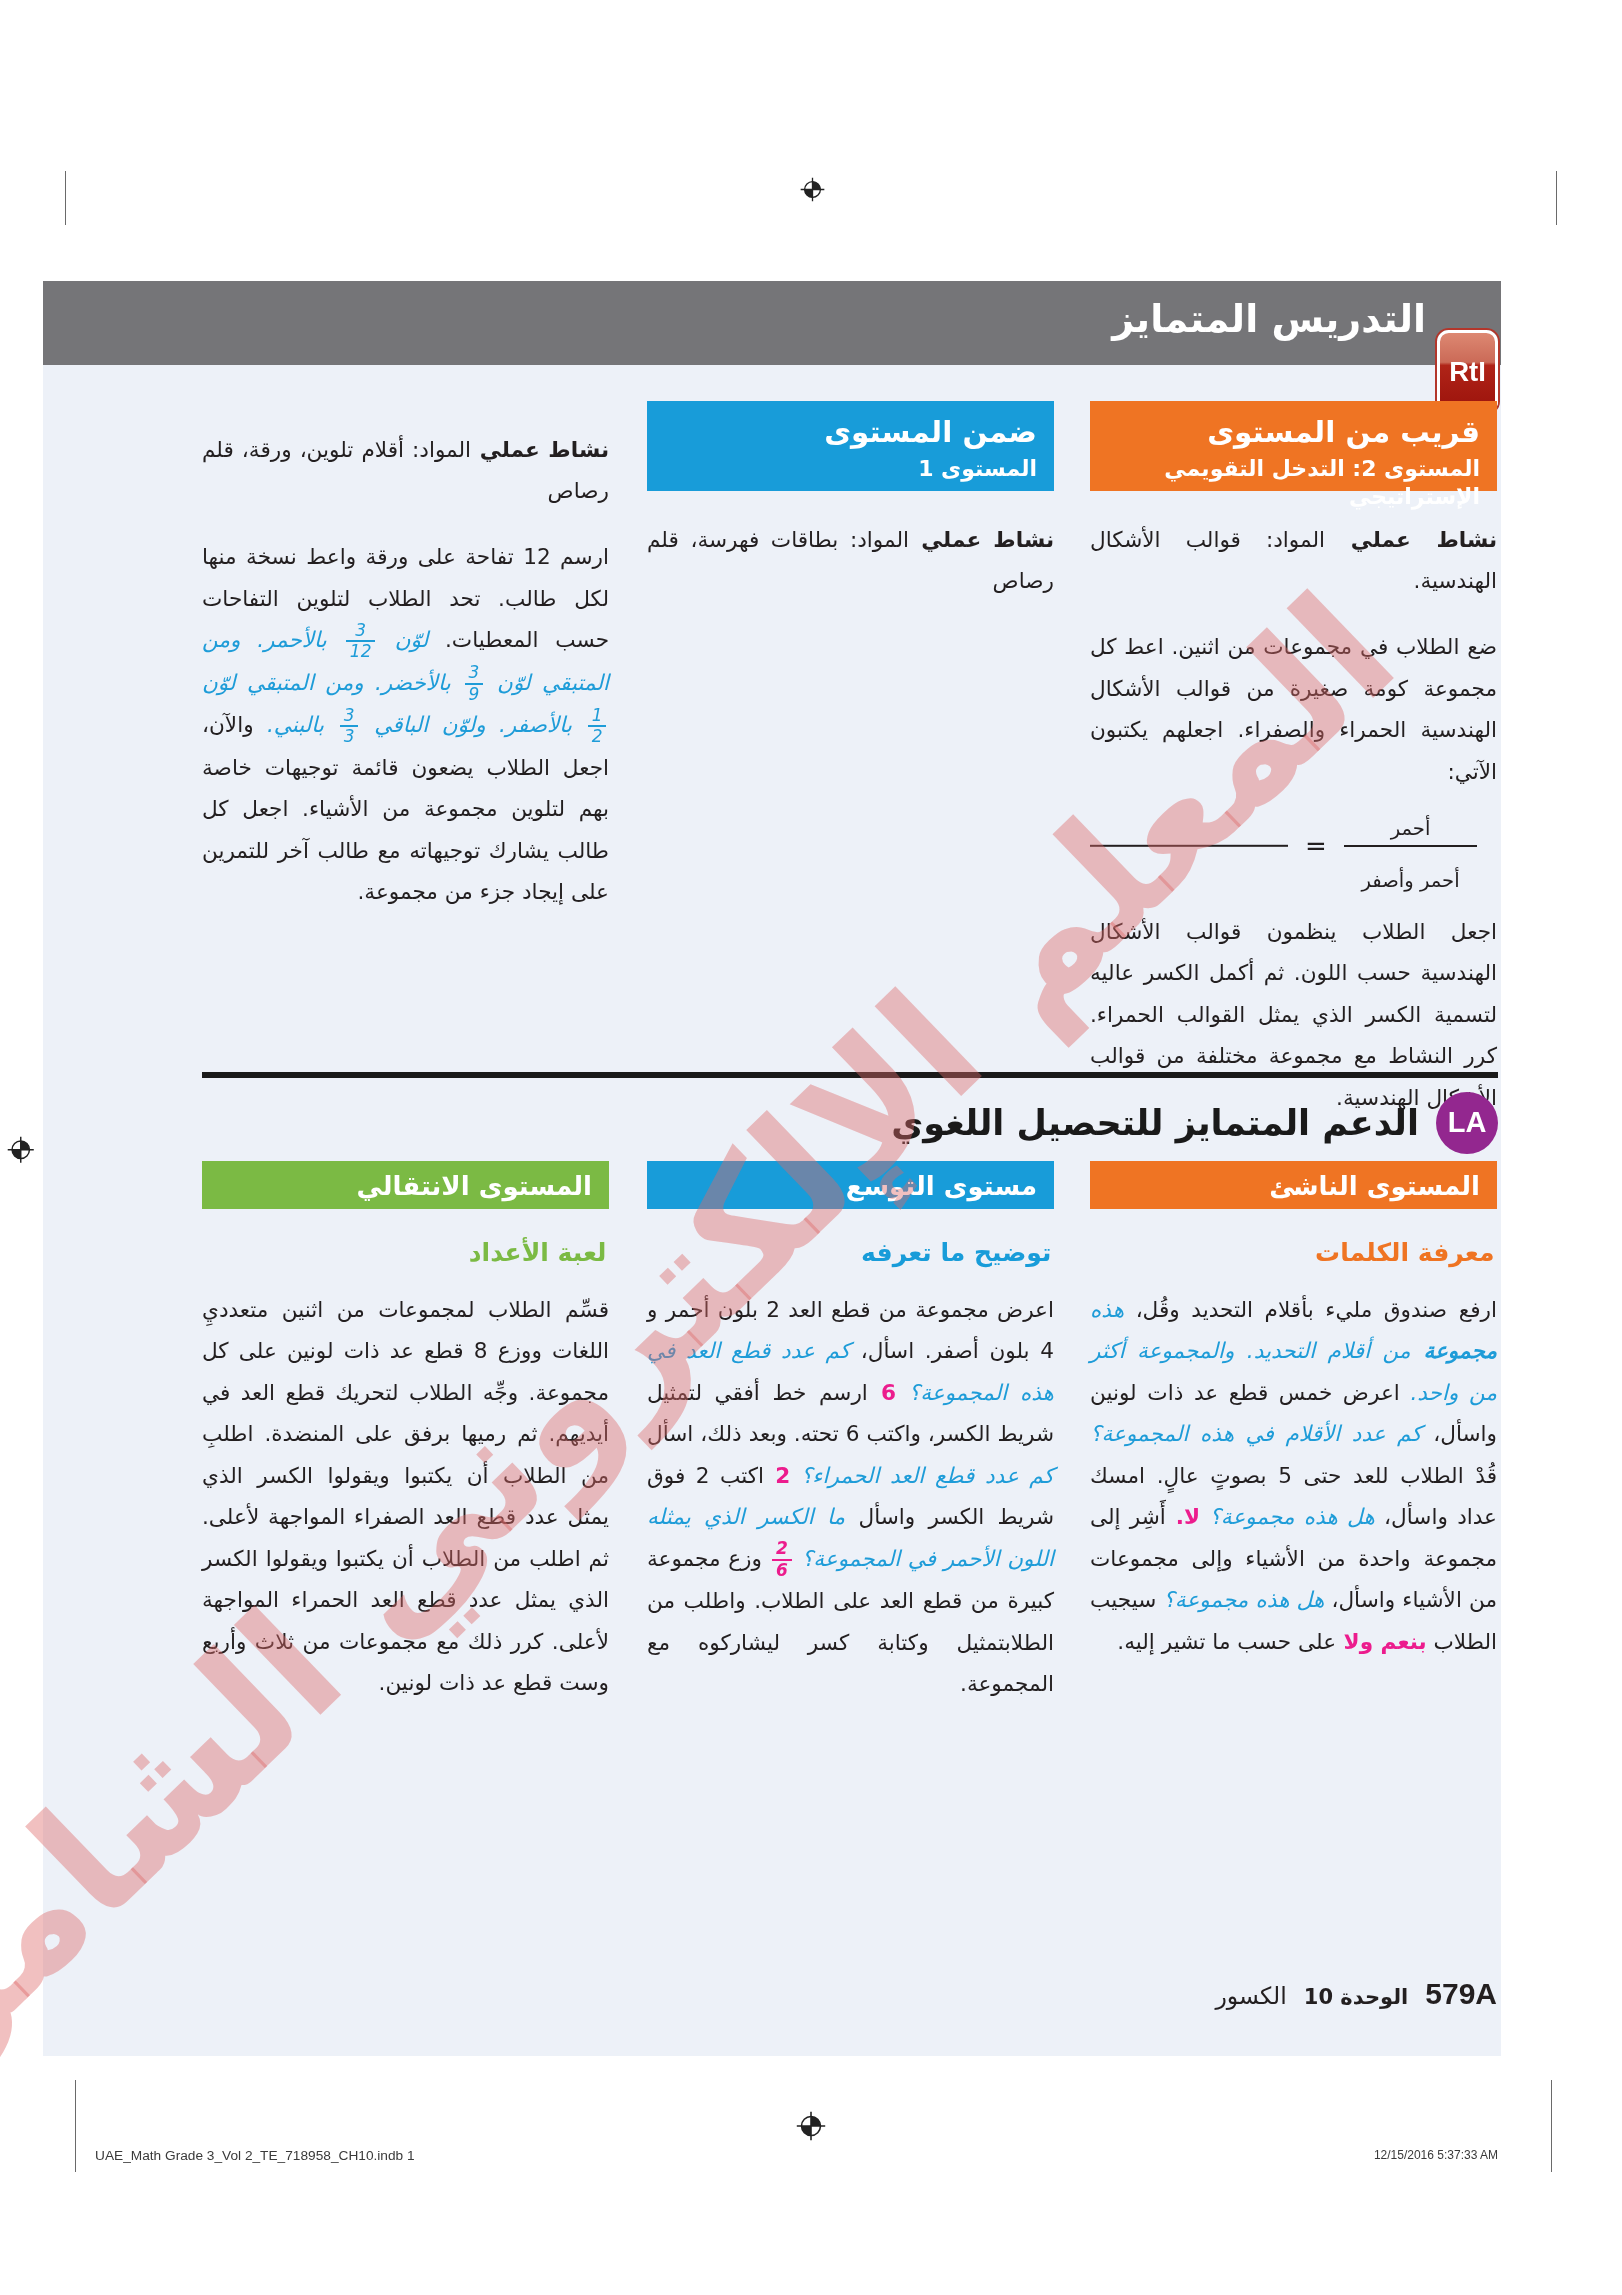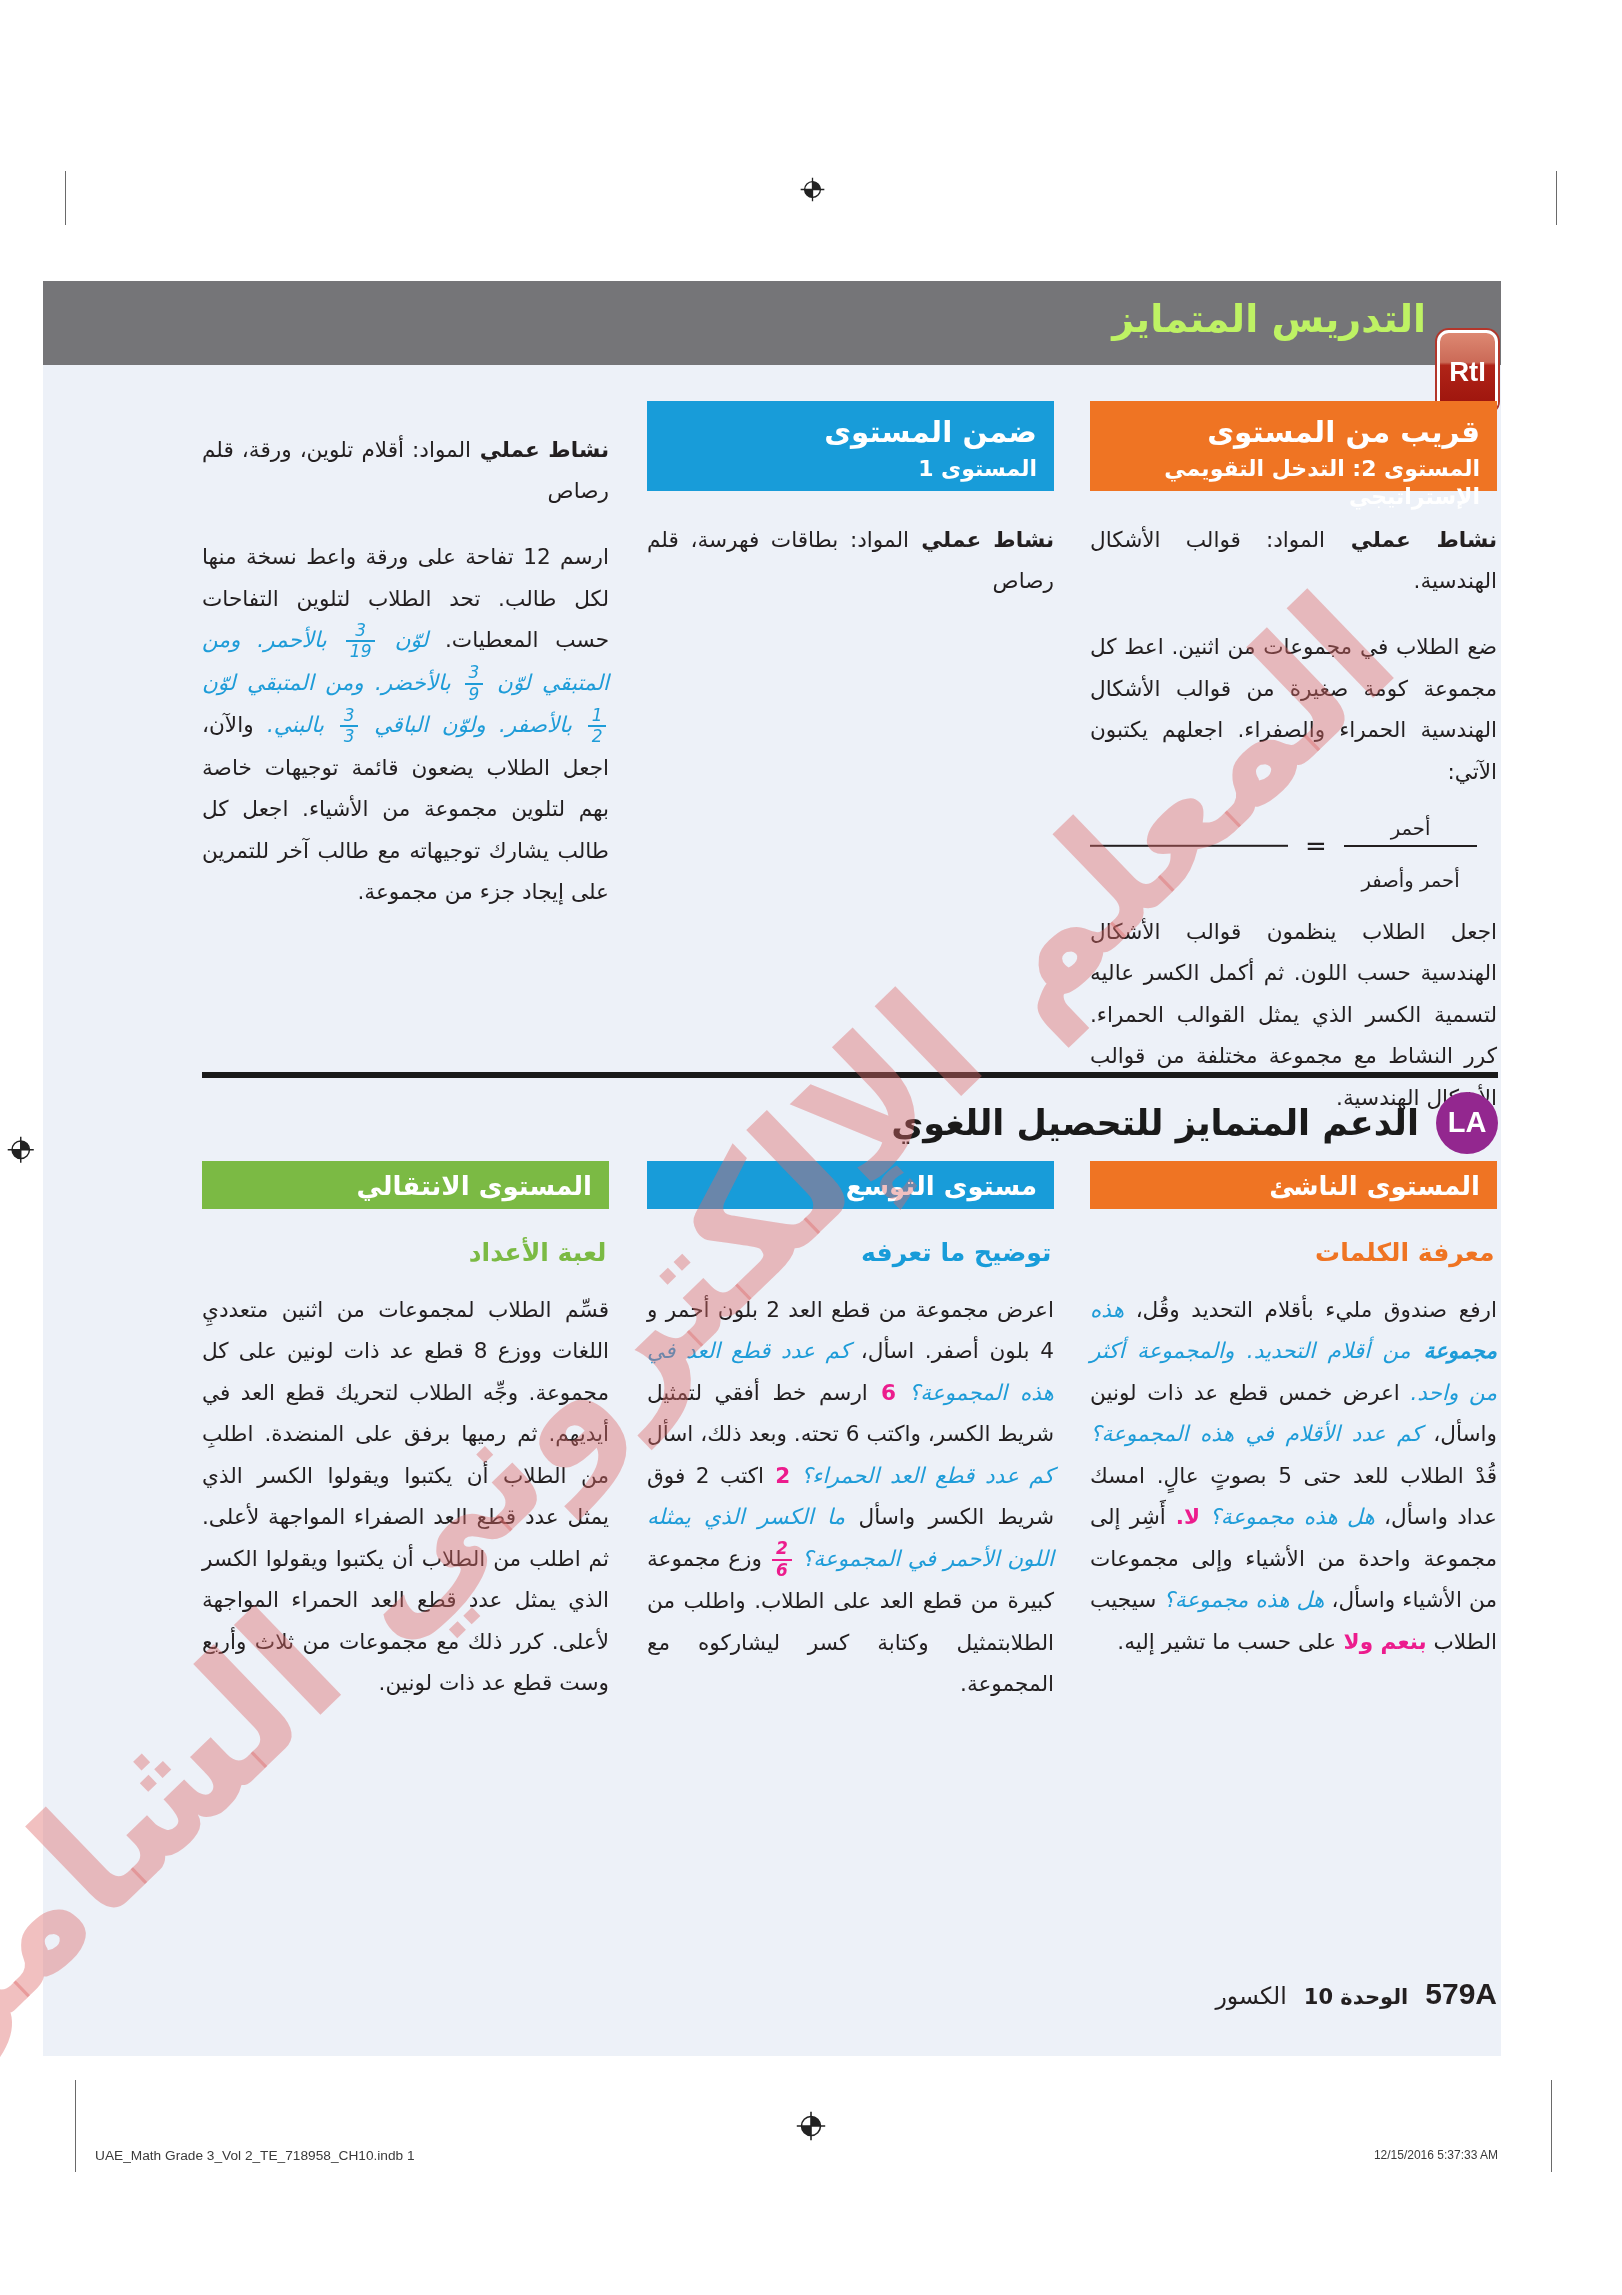--- a/index.html
+++ b/index.html
@@ -10,7 +10,7 @@
 
   
   .graybar{position:absolute;left:43px;top:281px;width:1458px;height:84px;background:#757578;}
-  .graybar .title{position:absolute;right:75px;top:15.7px;font-size:38px;font-weight:bold;color:#bef264;direction:rtl;white-space:nowrap;}
+  .graybar .title{position:absolute;right:75px;top:15.7px;font-size:38px;font-weight:bold;color:#ffffff;direction:rtl;white-space:nowrap;}
   .rti-badge{position:absolute;right:3px;top:49px;width:55px;height:77px;border-radius:11.8px;
     background:linear-gradient(#dd8872 0%,#cb6a57 38%,#b02418 42%,#9c130c 100%);
     border:3.3px solid #ffffff;box-shadow:0 0 0 2px #b3362b;

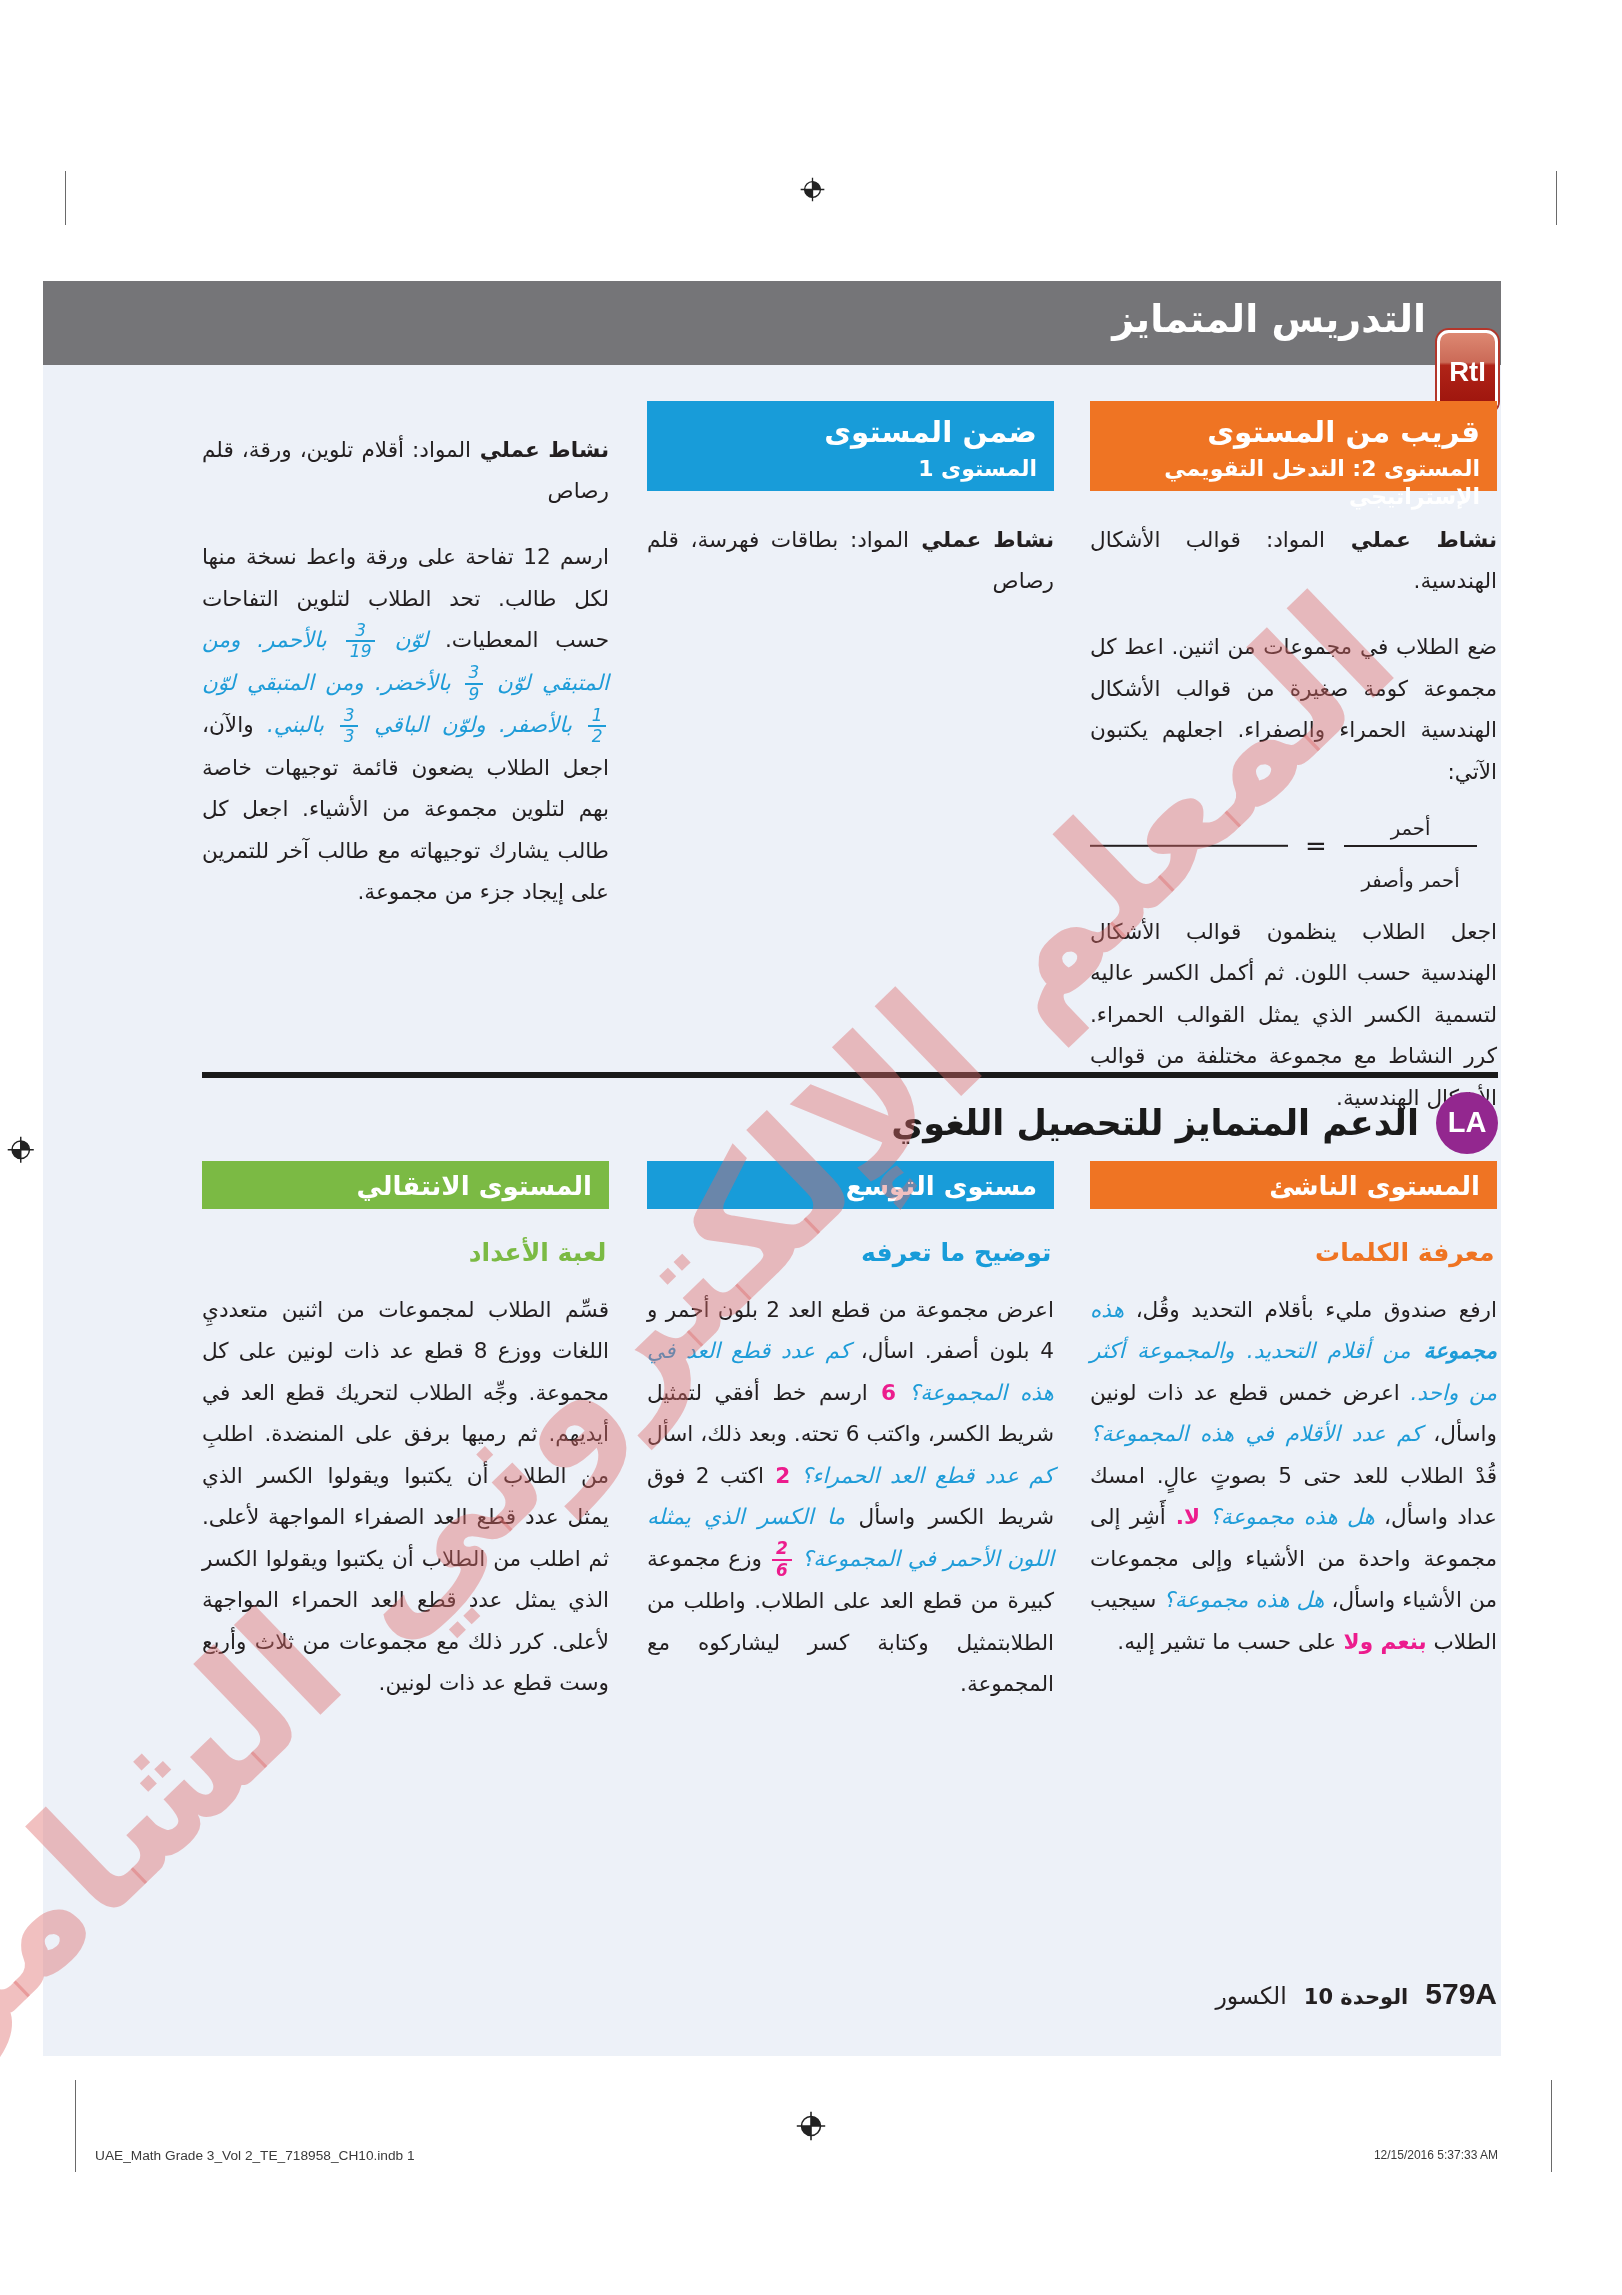--- a/index.html
+++ b/index.html
@@ -165,7 +165,7 @@
     <div class="materials"><span class="bold">نشاط عملي </span><span>المواد: أقلام تلوين، ورقة، قلم رصاص</span></div>
     <div class="bodytext"><span>ارسم 12 تفاحة على ورقة واعط نسخة منها لكل طالب. تحد الطلاب لتلوين التفاحات حسب المعطيات. </span><span class="blue">لوّن </span><span class="frac blue">
           <span class="num">3</span>
-          <span class="den">19</span>
+          <span class="den">12</span>
         </span><span class="blue"> بالأحمر. ومن المتبقي لوّن </span><span class="frac blue">
           <span class="num">3</span>
           <span class="den">9</span>

